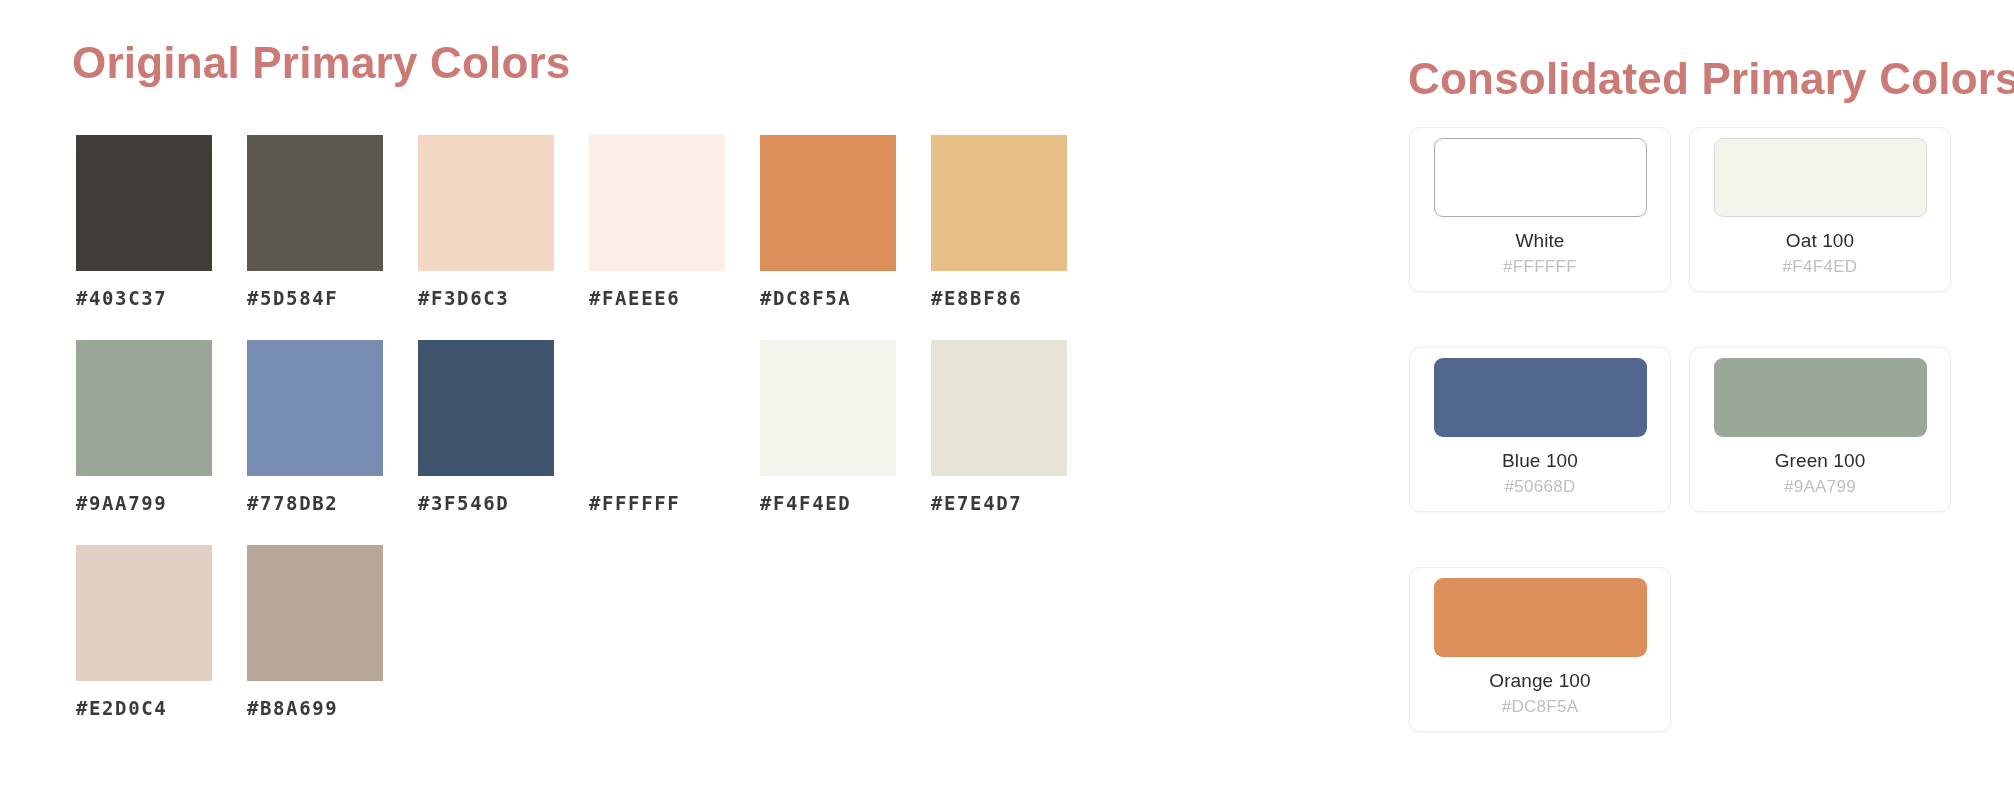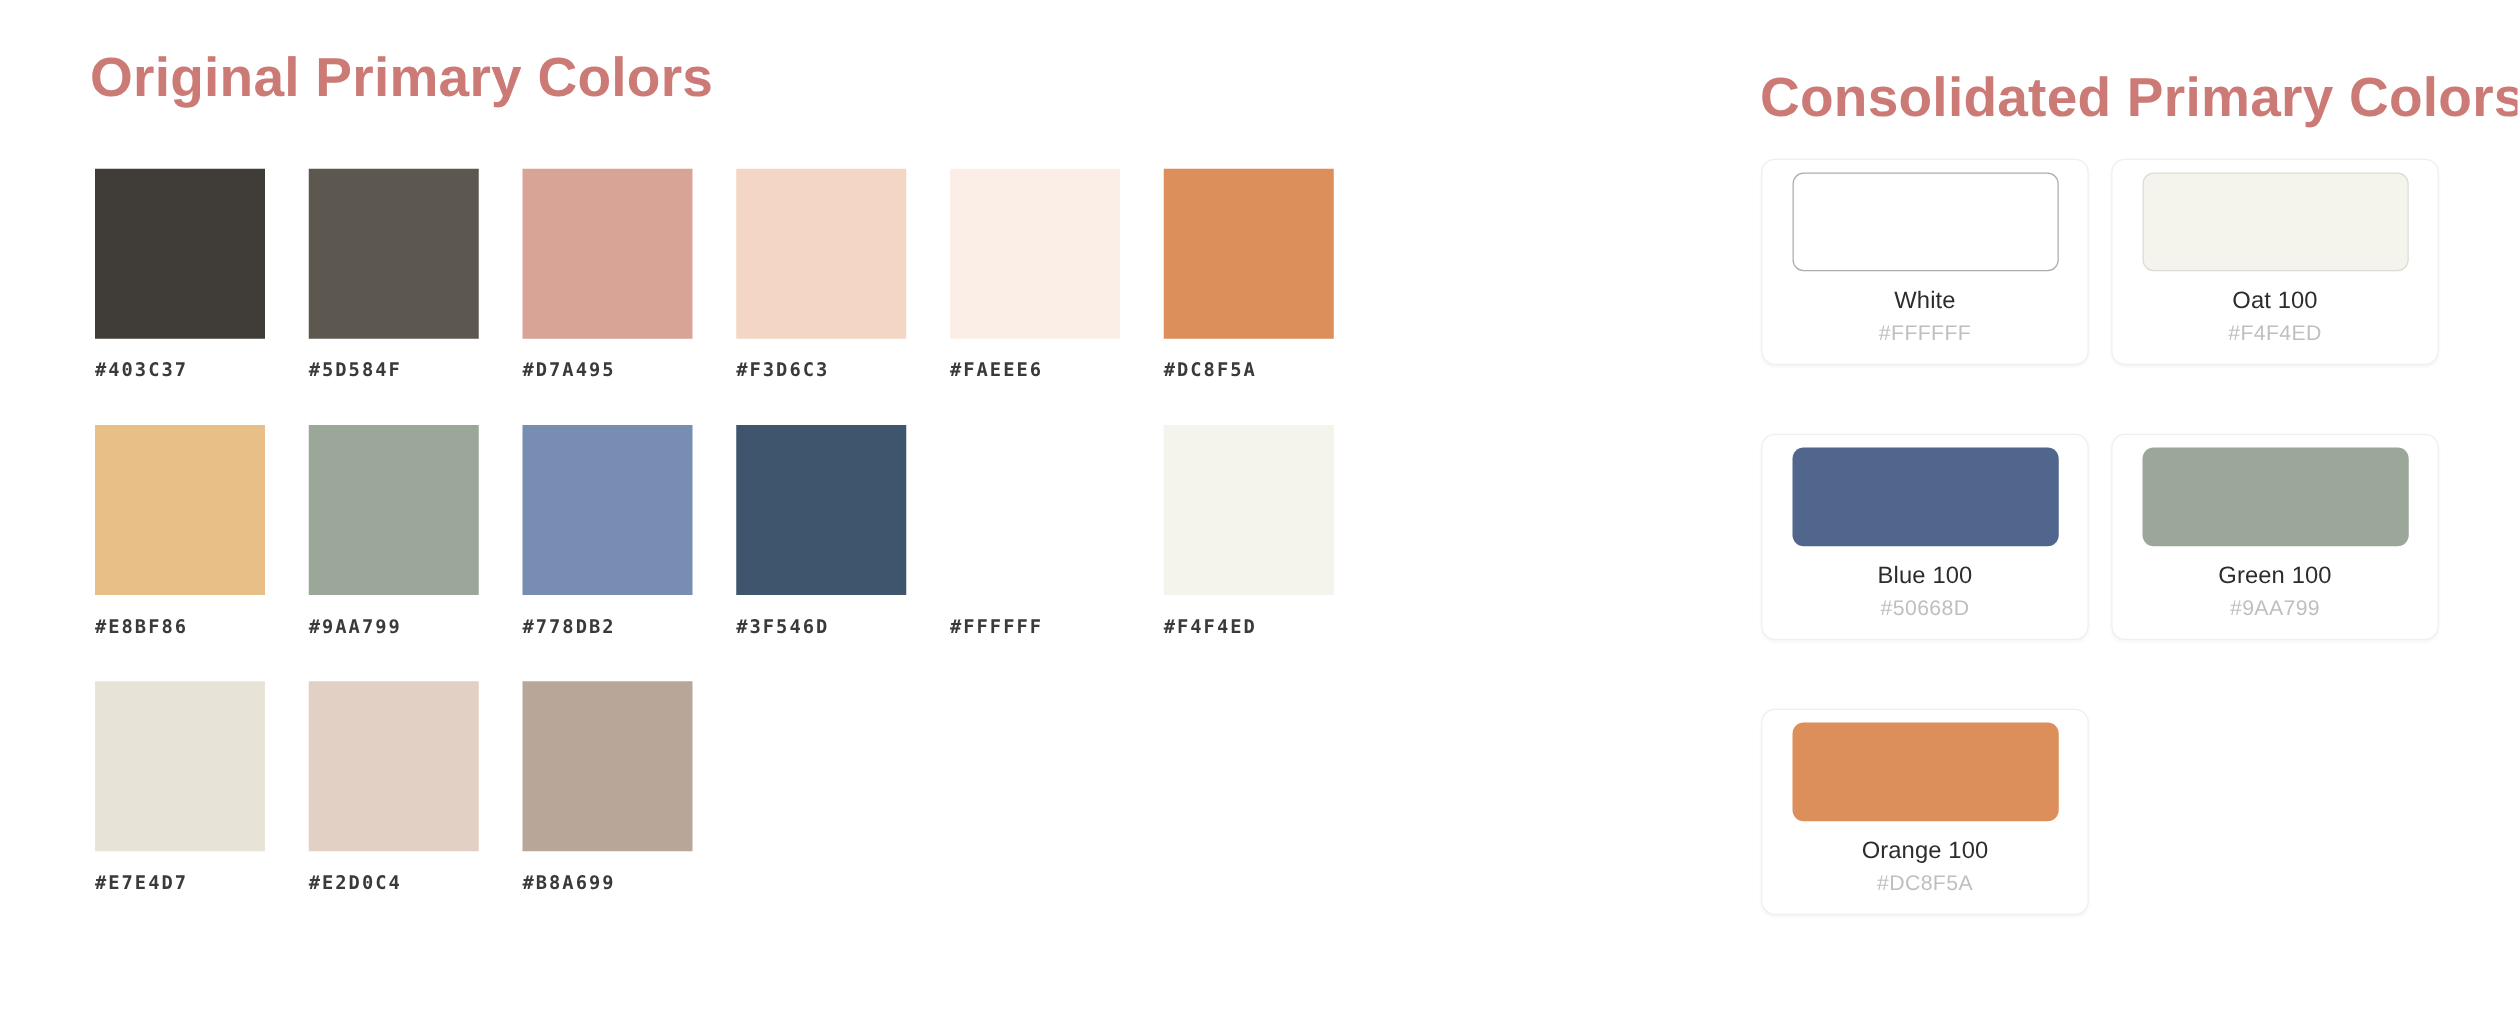--- a/index.html
+++ b/index.html
@@ -60,7 +60,7 @@
     left: 0;
     top: 152px;
     font-family: "DejaVu Sans Mono", "Liberation Mono", monospace;
-    font-size: 15px;
+    font-size: 19px;
     font-weight: bold;
     letter-spacing: 1.6px;
     color: #3A3A38;

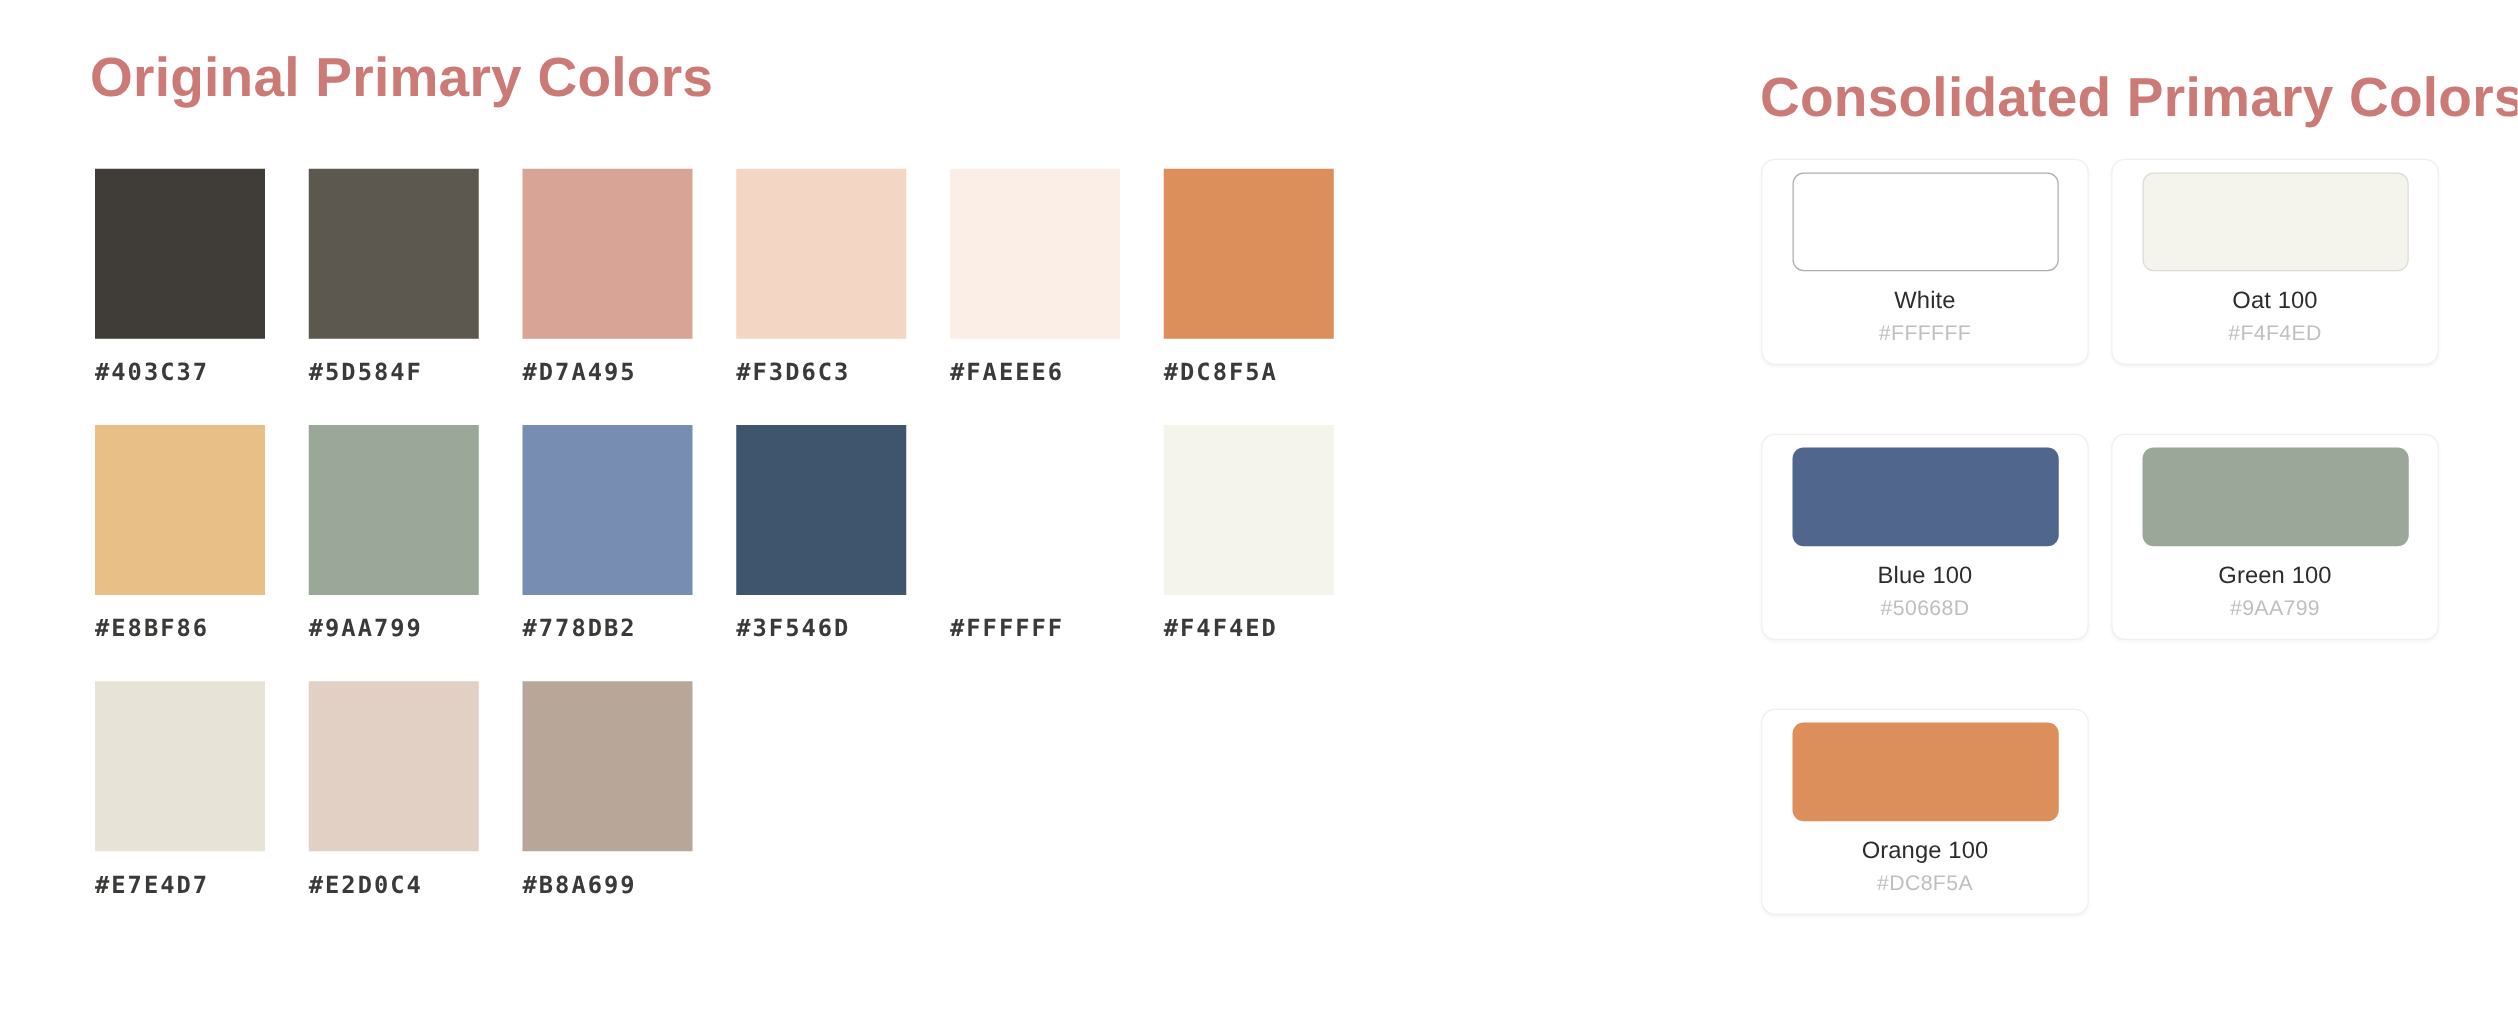--- a/index.html
+++ b/index.html
@@ -139,10 +139,6 @@
         <span class="swatch-hex">#5D584F</span>
       </div>
       <div class="swatch-cell">
-        <span class="swatch-chip" style="background: rgb(215, 164, 149);"></span>
-        <span class="swatch-hex">#D7A495</span>
-      </div>
-      <div class="swatch-cell">
         <span class="swatch-chip" style="background: rgb(243, 214, 195);"></span>
         <span class="swatch-hex">#F3D6C3</span>
       </div>

